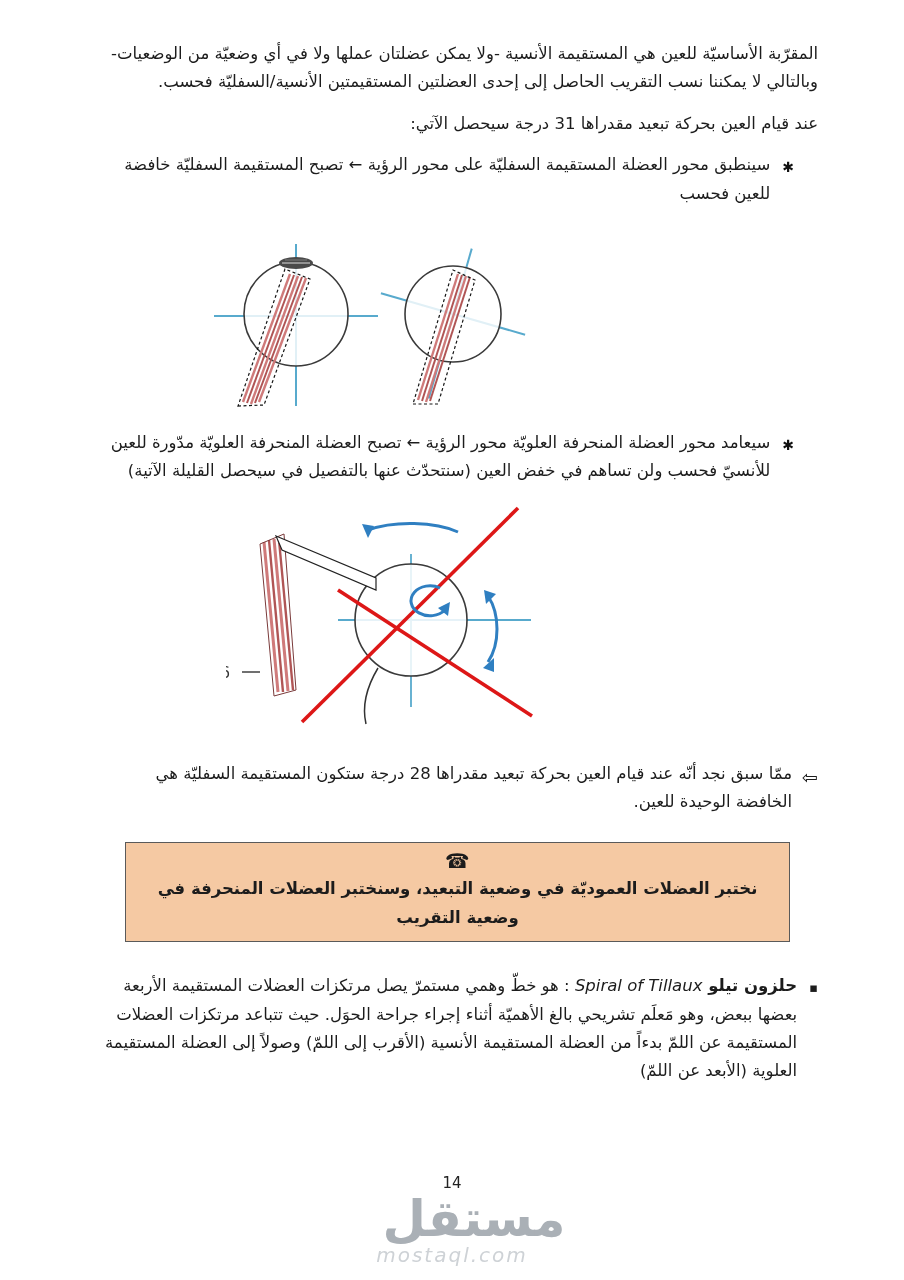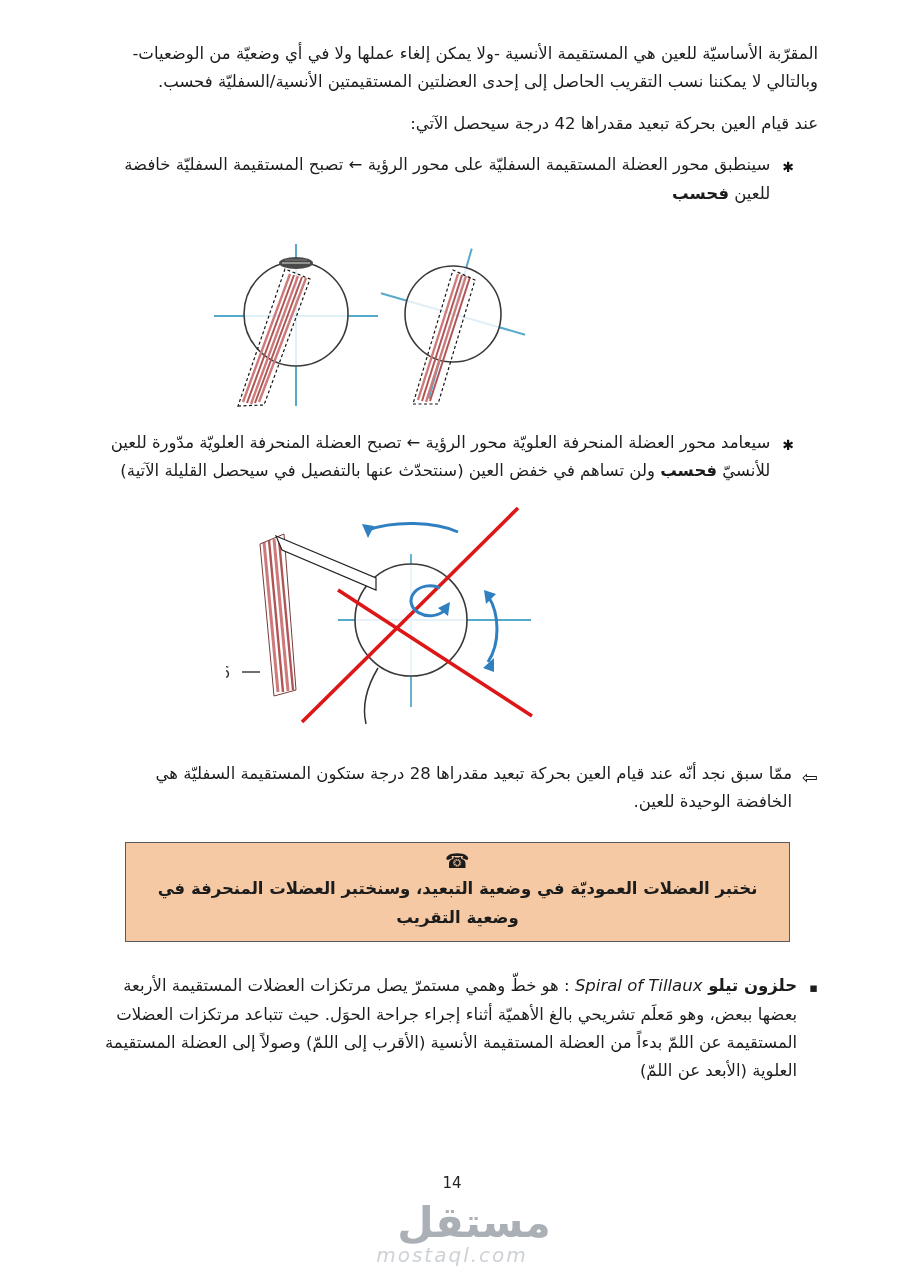--- a/index.html
+++ b/index.html
@@ -51,7 +51,7 @@
 <div class="page">
   <div class="content">
 
-    <p class="para">المقرّبة الأساسيّة للعين هي المستقيمة الأنسية -ولا يمكن إلغاء عملها ولا في أي وضعيّة من الوضعيات- وبالتالي لا يمكننا نسب التقريب الحاصل إلى إحدى العضلتين المستقيمتين الأنسية/السفليّة فحسب.</p>
+    <p class="para">المقرّبة الأساسيّة للعين هي المستقيمة الأنسية -ولا يمكن عضلتان عملها ولا في أي وضعيّة من الوضعيات- وبالتالي لا يمكننا نسب التقريب الحاصل إلى إحدى العضلتين المستقيمتين الأنسية/السفليّة فحسب.</p>
 
 
     <p class="para">عند قيام العين بحركة تبعيد مقدراها 42 درجة سيحصل الآتي:</p>

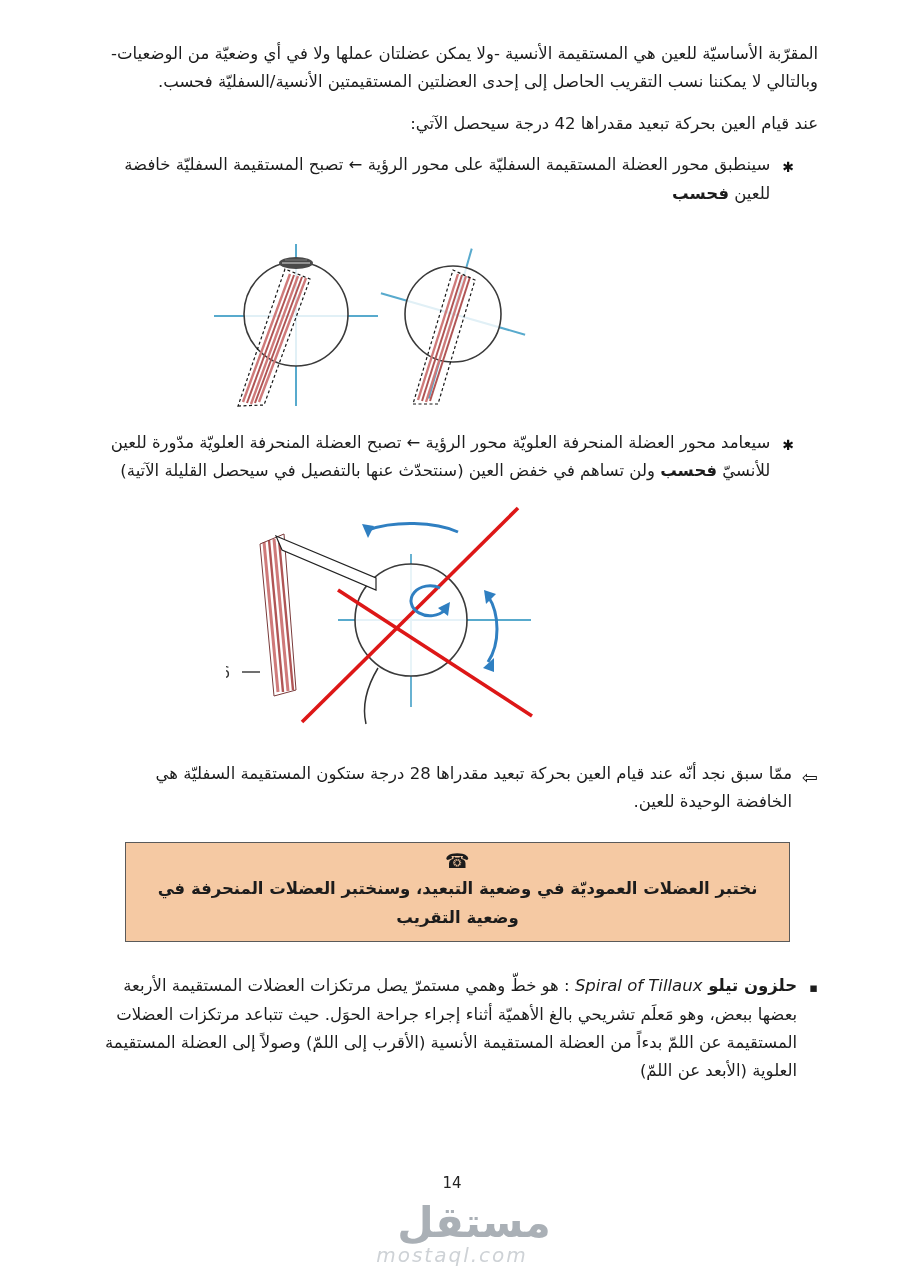--- a/index.html
+++ b/index.html
@@ -54,7 +54,7 @@
     <p class="para">المقرّبة الأساسيّة للعين هي المستقيمة الأنسية -ولا يمكن عضلتان عملها ولا في أي وضعيّة من الوضعيات- وبالتالي لا يمكننا نسب التقريب الحاصل إلى إحدى العضلتين المستقيمتين الأنسية/السفليّة فحسب.</p>
 
 
-    <p class="para">عند قيام العين بحركة تبعيد مقدراها 42 درجة سيحصل الآتي:</p>
+    <p class="para">عند قيام العين بحركة تبعيد مقدراها 31 درجة سيحصل الآتي:</p>
 
     <div class="bullet">
       <span class="bmark">✱</span>

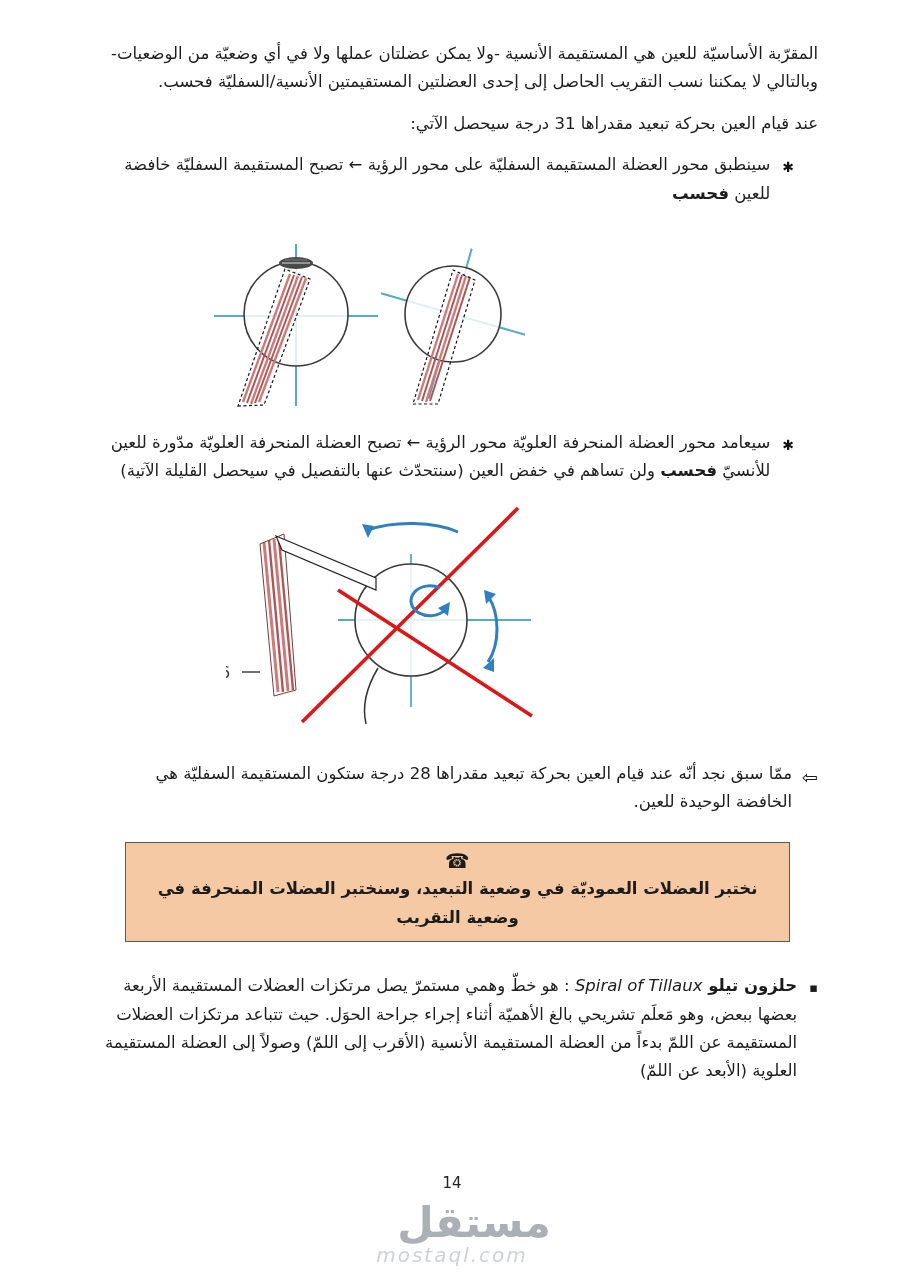--- a/index.html
+++ b/index.html
@@ -18,7 +18,7 @@
   .bullet { display:flex; gap:12px; padding-right:24px; margin:6px 0 16px; }
   .bullet .bmark { flex:0 0 auto; font-size:14px; padding-top:4px; color:#111; }
   .bullet .btext { flex:1 1 auto; }
-  b { font-weight:bold; }
+  b { font-weight:normal; }
   .fig { display:block; }
   .fig1 { width:320px; margin:14px 288px 20px auto; }
   .fig2 { width:340px; margin:10px 252px 26px auto; }

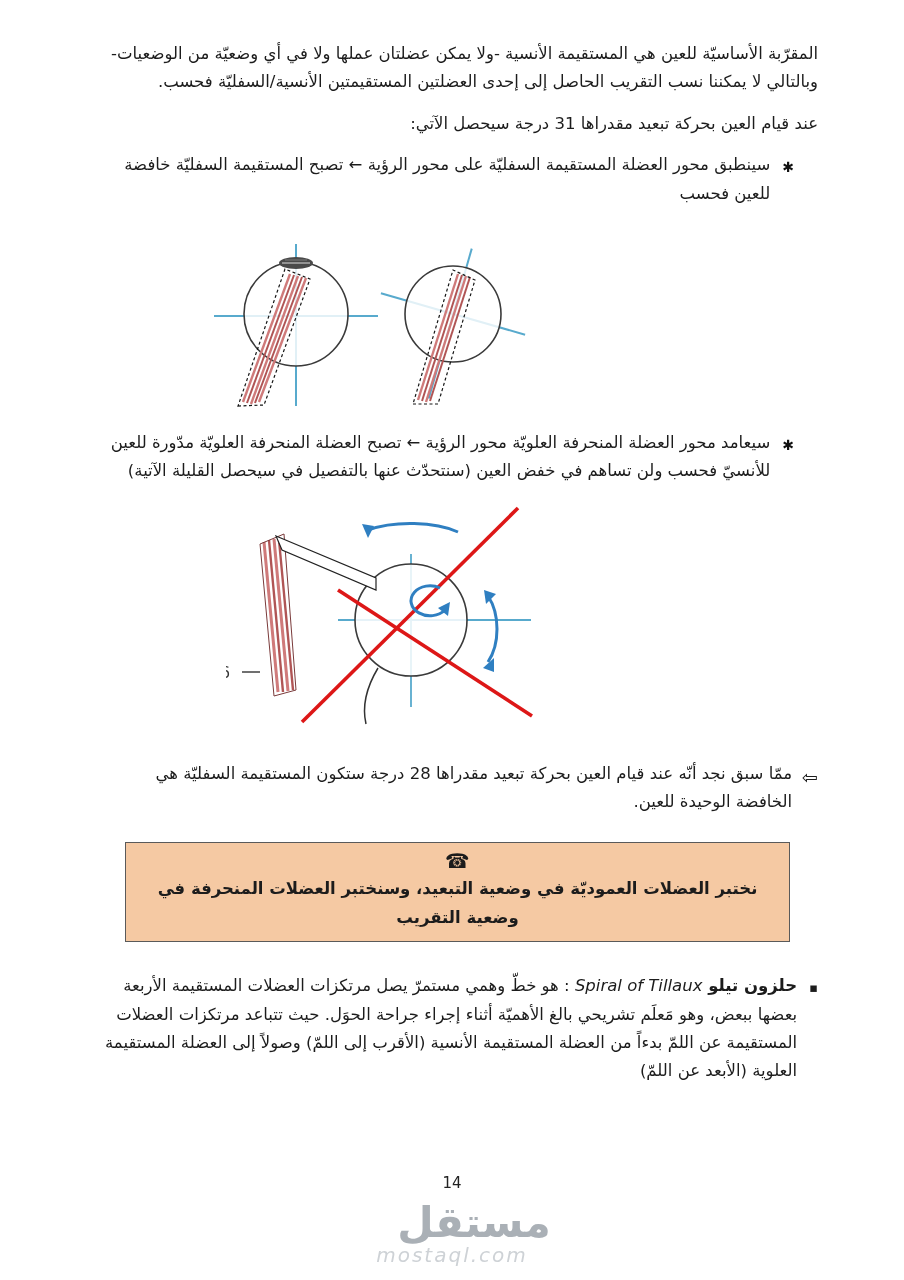--- a/index.html
+++ b/index.html
@@ -42,7 +42,7 @@
     position:absolute; left:0; right:0; bottom:14px;
     text-align:center; line-height:1.05;
   }
-  .watermark .wlogo { font-size:42px; font-weight:bold; color:#aab0b6; letter-spacing:1px;padding-left:44px; }
+  .watermark .wlogo { font-size:50px; font-weight:bold; color:#aab0b6; letter-spacing:1px;padding-left:44px; }
   .watermark .wdomain { font-size:20px; color:#ced2d6; letter-spacing:2px;font-style:italic; }
 </style>
 </head>

